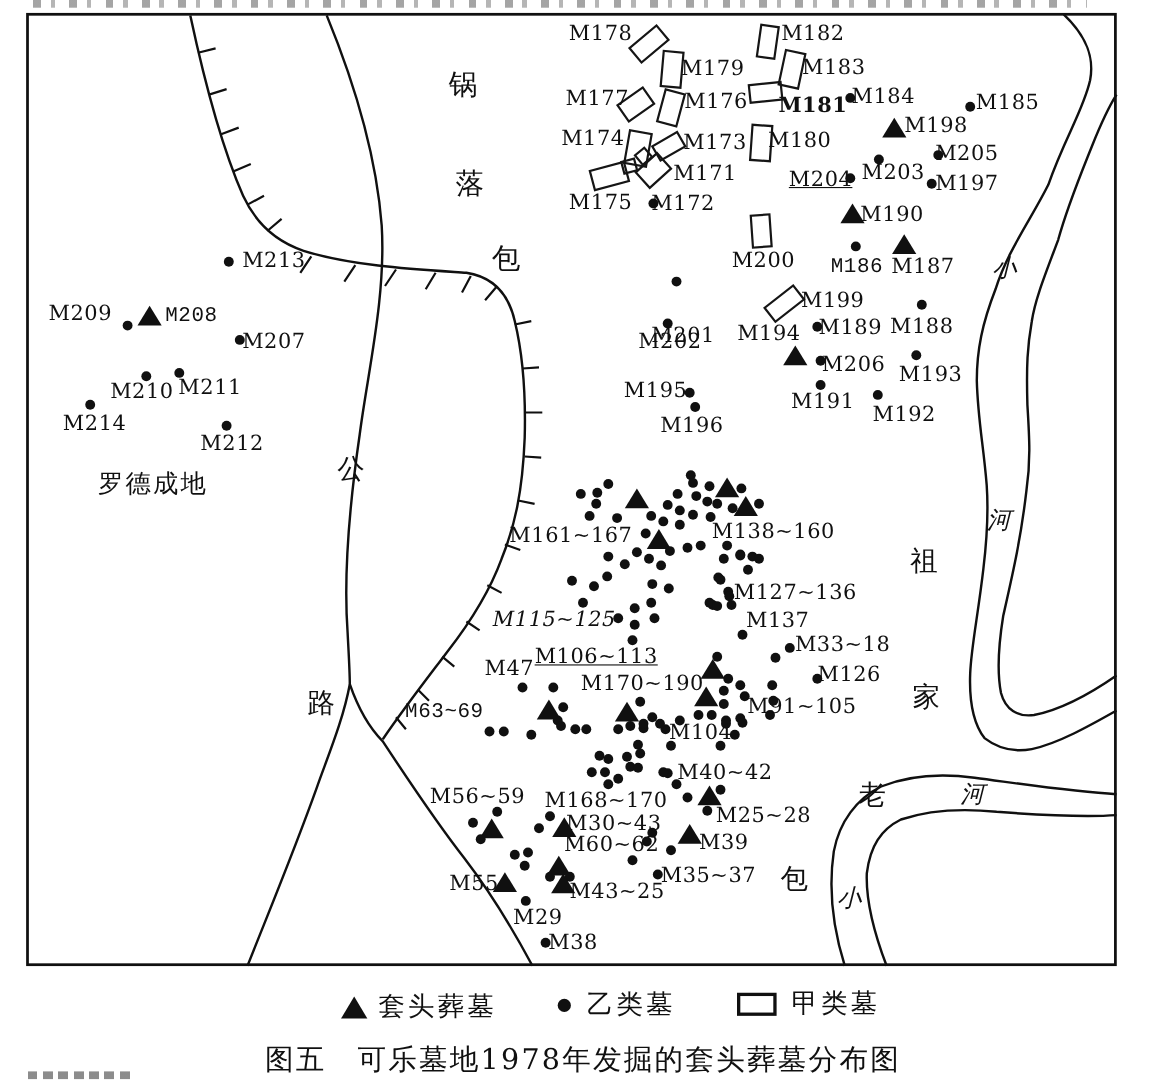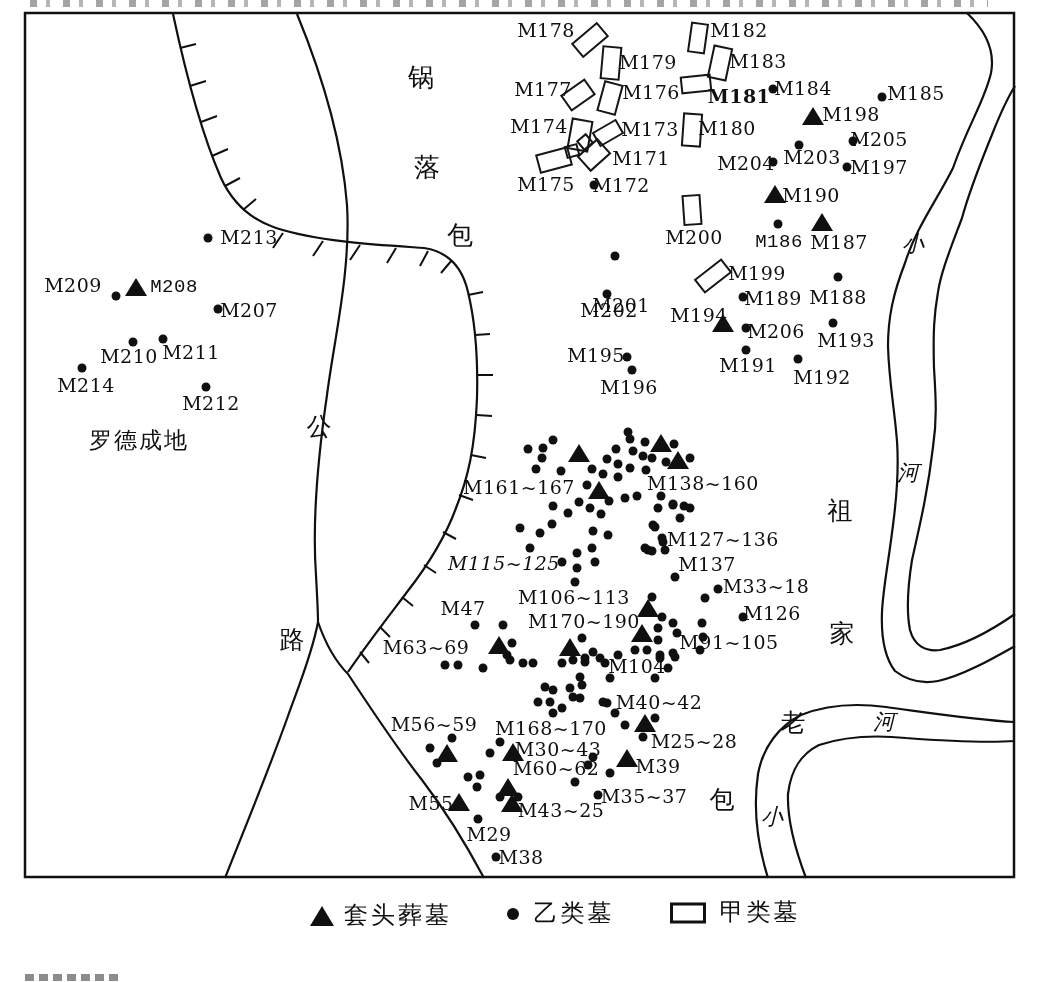--- a/index.html
+++ b/index.html
@@ -290,7 +290,7 @@
       <div class="tlabel" style="left: 851px; top: 114px;">M198</div>
       <div class="tlabel" style="left: 879px; top: 139px;">M205</div>
       <div class="tlabel" style="left: 812px; top: 157px;">M203</div>
-      <div class="tlabel" style="left: 746px; top: 163px;">M204</div>
+      <div class="tlabel" style="left: 746px; top: 163px; text-decoration: underline;">M204</div>
       <div class="tlabel" style="left: 879px; top: 167px;">M197</div>
       <div class="tlabel" style="left: 811px; top: 195px;">M190</div>
       <div class="tlabel" style="left: 779px; top: 242px; font-family: Liberation Mono, monospace;">M186</div>

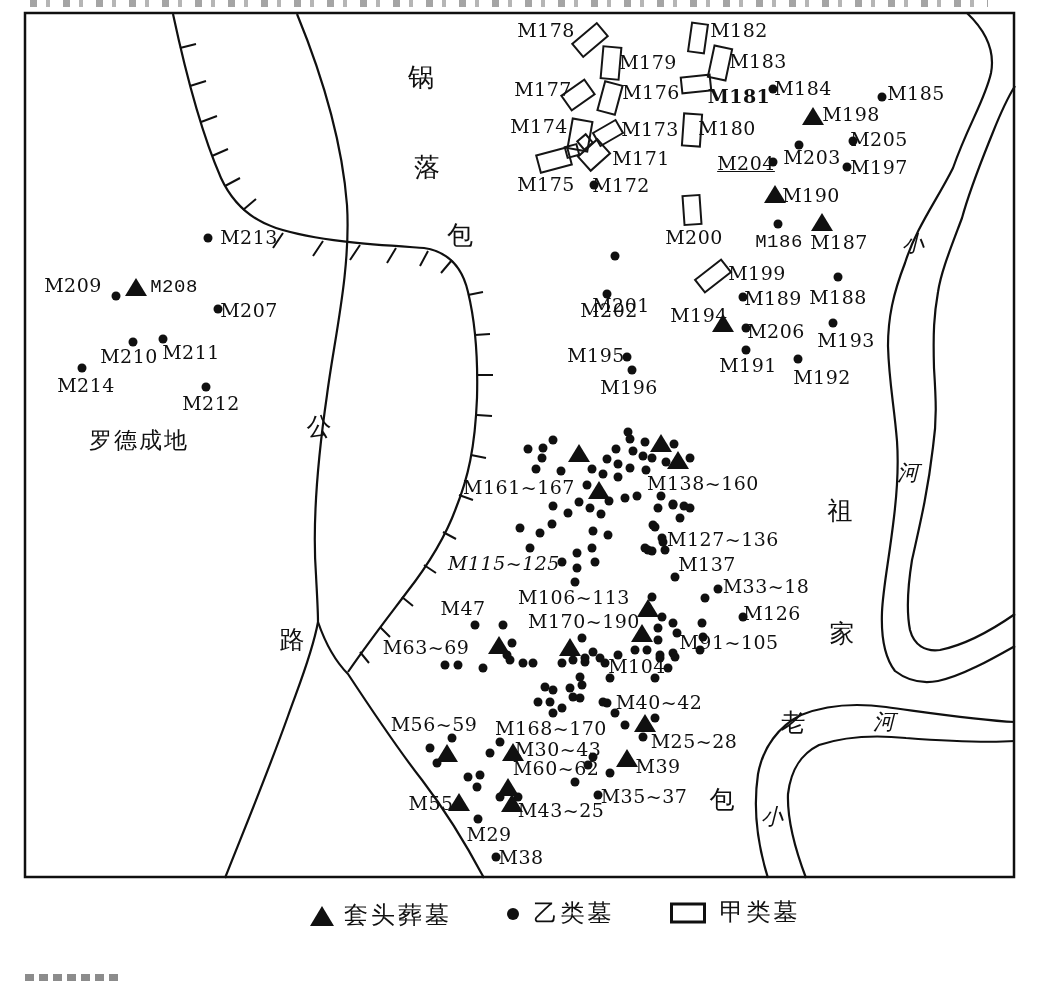--- a/index.html
+++ b/index.html
@@ -299,7 +299,7 @@
       <div class="tlabel" style="left: 621px; top: 289px; margin-top: 16px;">M201</div>
       <div class="tlabel" style="left: 609px; top: 310px;">M202</div>
       <div class="tlabel" style="left: 757px; top: 273px;">M199</div>
-      <div class="tlabel" style="left: 699px; top: 303px; margin-top: 12px;">M194</div>
+      <div class="tlabel" style="left: 699px; top: 303px;">M194</div>
       <div class="tlabel" style="left: 773px; top: 298px;">M189</div>
       <div class="tlabel" style="left: 838px; top: 297px;">M188</div>
       <div class="tlabel" style="left: 776px; top: 331px;">M206</div>

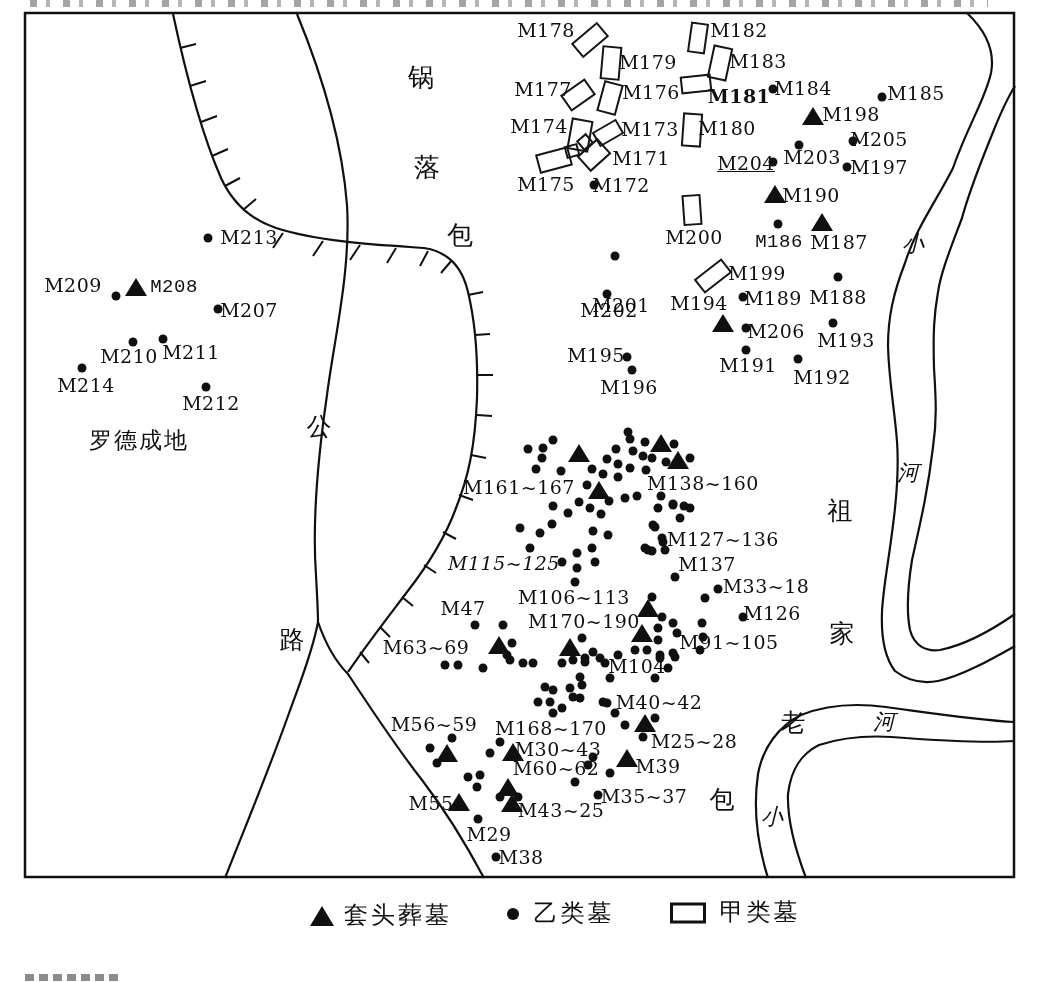--- a/index.html
+++ b/index.html
@@ -323,7 +323,7 @@
       <div class="tlabel" style="left: 707px; top: 564px;">M137</div>
       <div class="tlabel" style="left: 766px; top: 586px;">M33~18</div>
       <div class="tlabel" style="left: 772px; top: 613px;">M126</div>
-      <div class="tlabel" style="left: 574px; top: 597px;">M106~113</div>
+      <div class="tlabel" style="left: 542px; top: 597px; text-decoration: underline;">M106~113</div>
       <div class="tlabel" style="left: 584px; top: 621px;">M170~190</div>
       <div class="tlabel" style="left: 463px; top: 608px;">M47</div>
       <div class="tlabel" style="left: 729px; top: 642px;">M91~105</div>

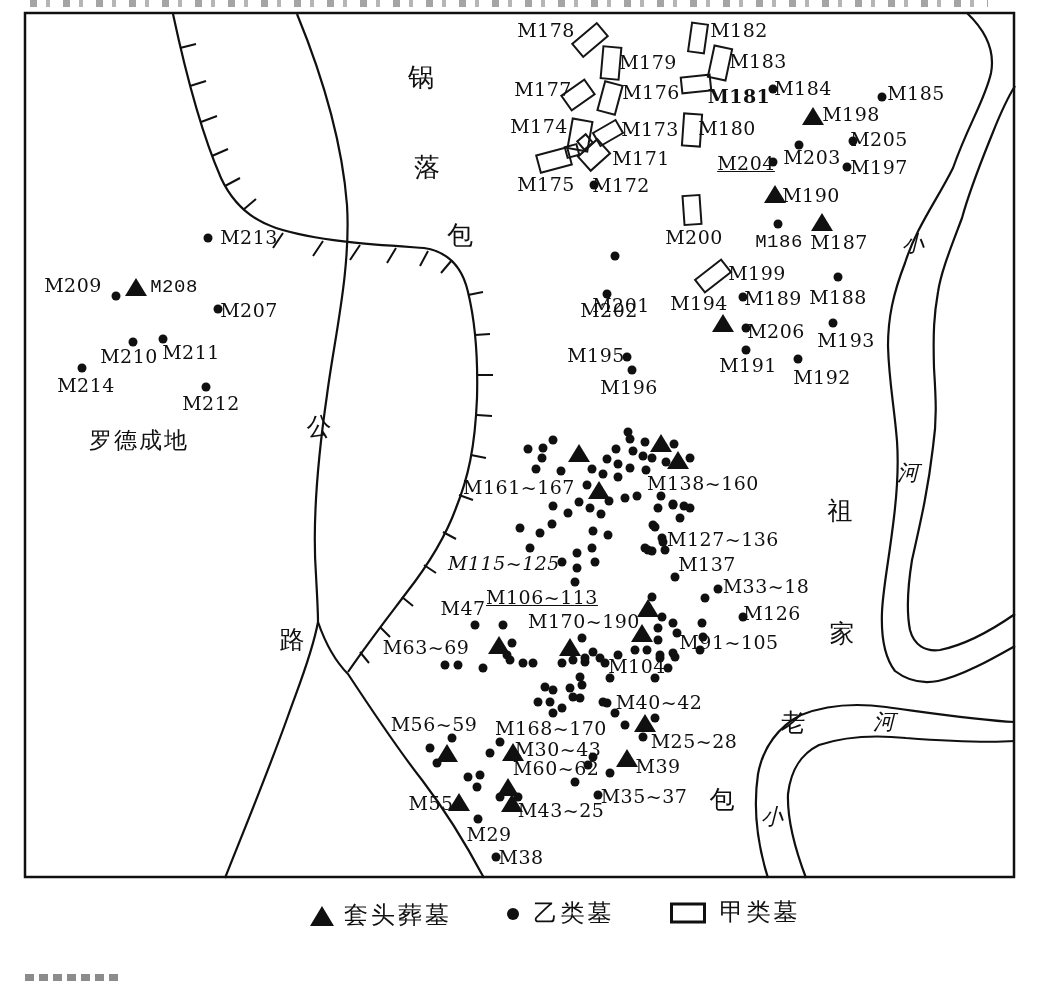--- a/index.html
+++ b/index.html
@@ -328,7 +328,7 @@
       <div class="tlabel" style="left: 463px; top: 608px;">M47</div>
       <div class="tlabel" style="left: 729px; top: 642px;">M91~105</div>
       <div class="tlabel" style="left: 637px; top: 666px;">M104</div>
-      <div class="tlabel" style="left: 426px; top: 647px;">M63~69</div>
+      <div class="tlabel" style="left: 404px; top: 647px; font-family: Liberation Mono, monospace;">M63~69</div>
       <div class="tlabel" style="left: 659px; top: 702px;">M40~42</div>
       <div class="tlabel" style="left: 694px; top: 741px;">M25~28</div>
       <div class="tlabel" style="left: 434px; top: 724px;">M56~59</div>

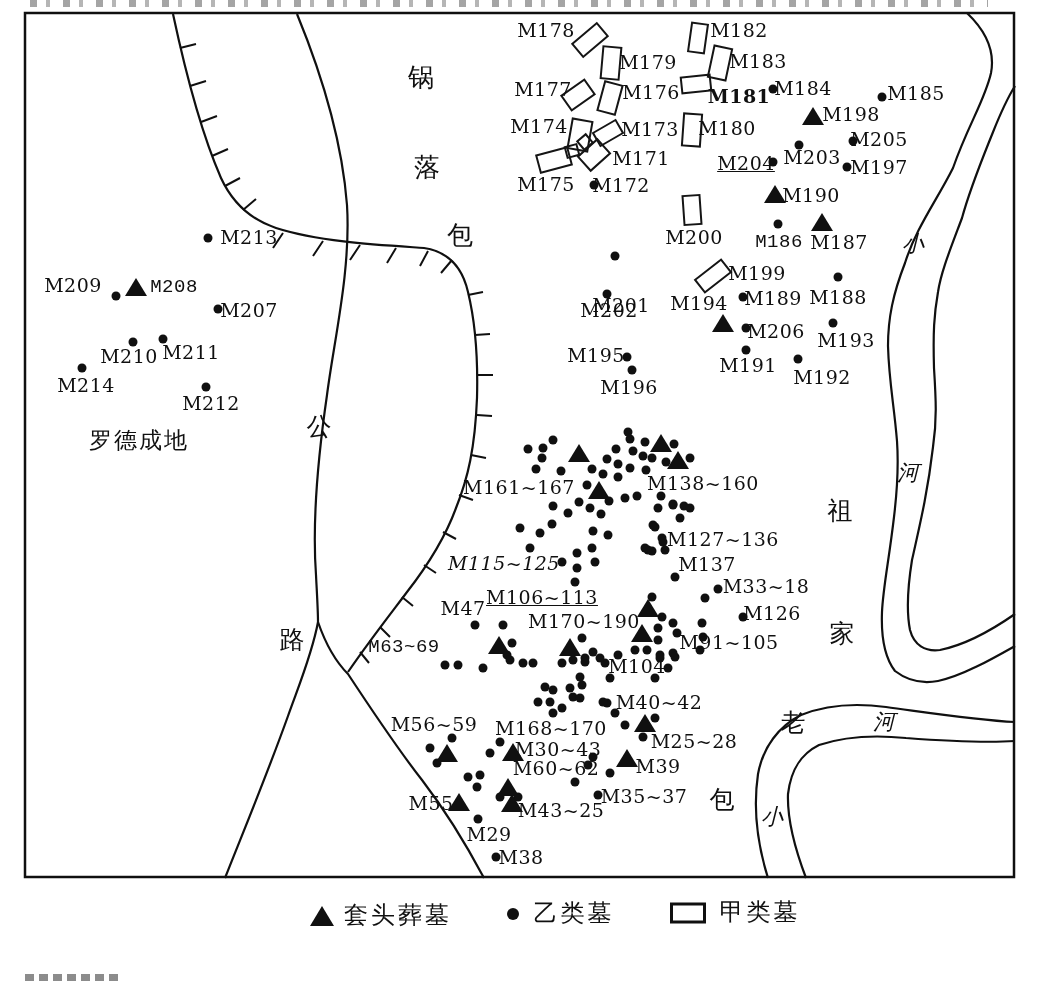--- a/index.html
+++ b/index.html
@@ -364,6 +364,7 @@
   <div id="legend-rect" class="legend-sym"></div>
   <div id="legend-label-3" class="legend-label">甲类墓</div>
 
+  <div id="caption">图五　可乐墓地1978年发掘的套头葬墓分布图</div>
 
 </div>
 

